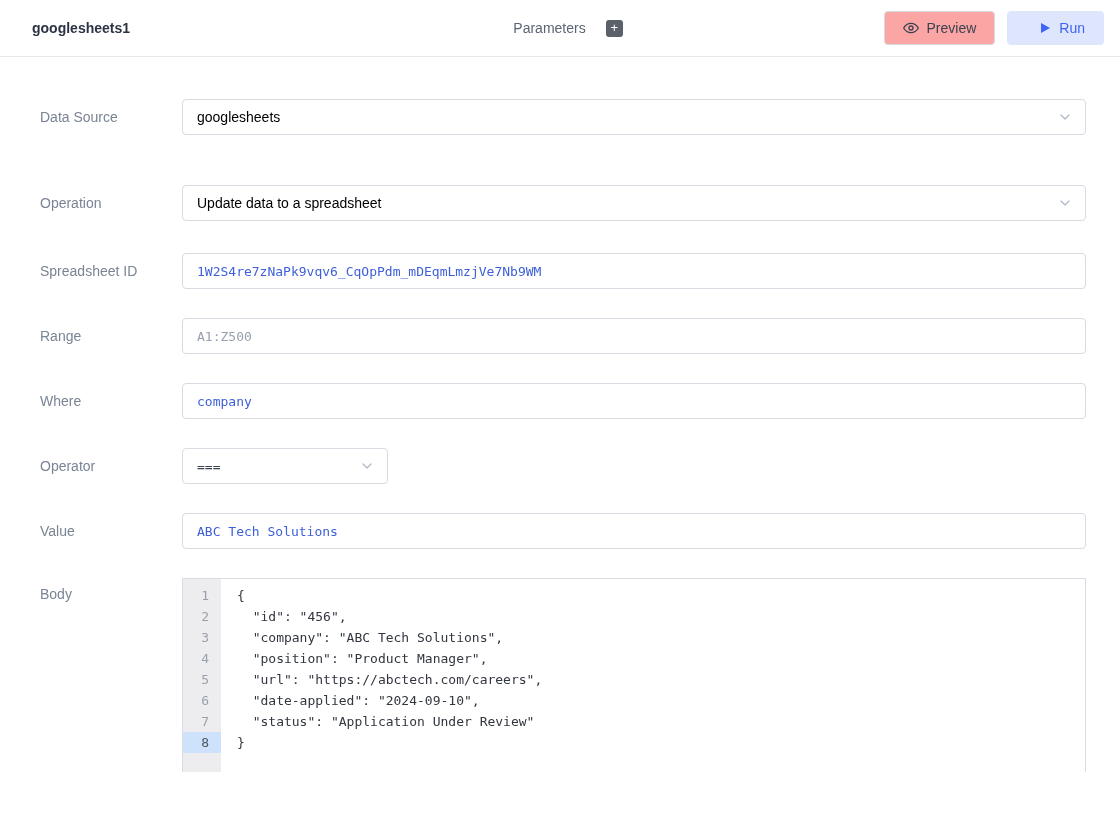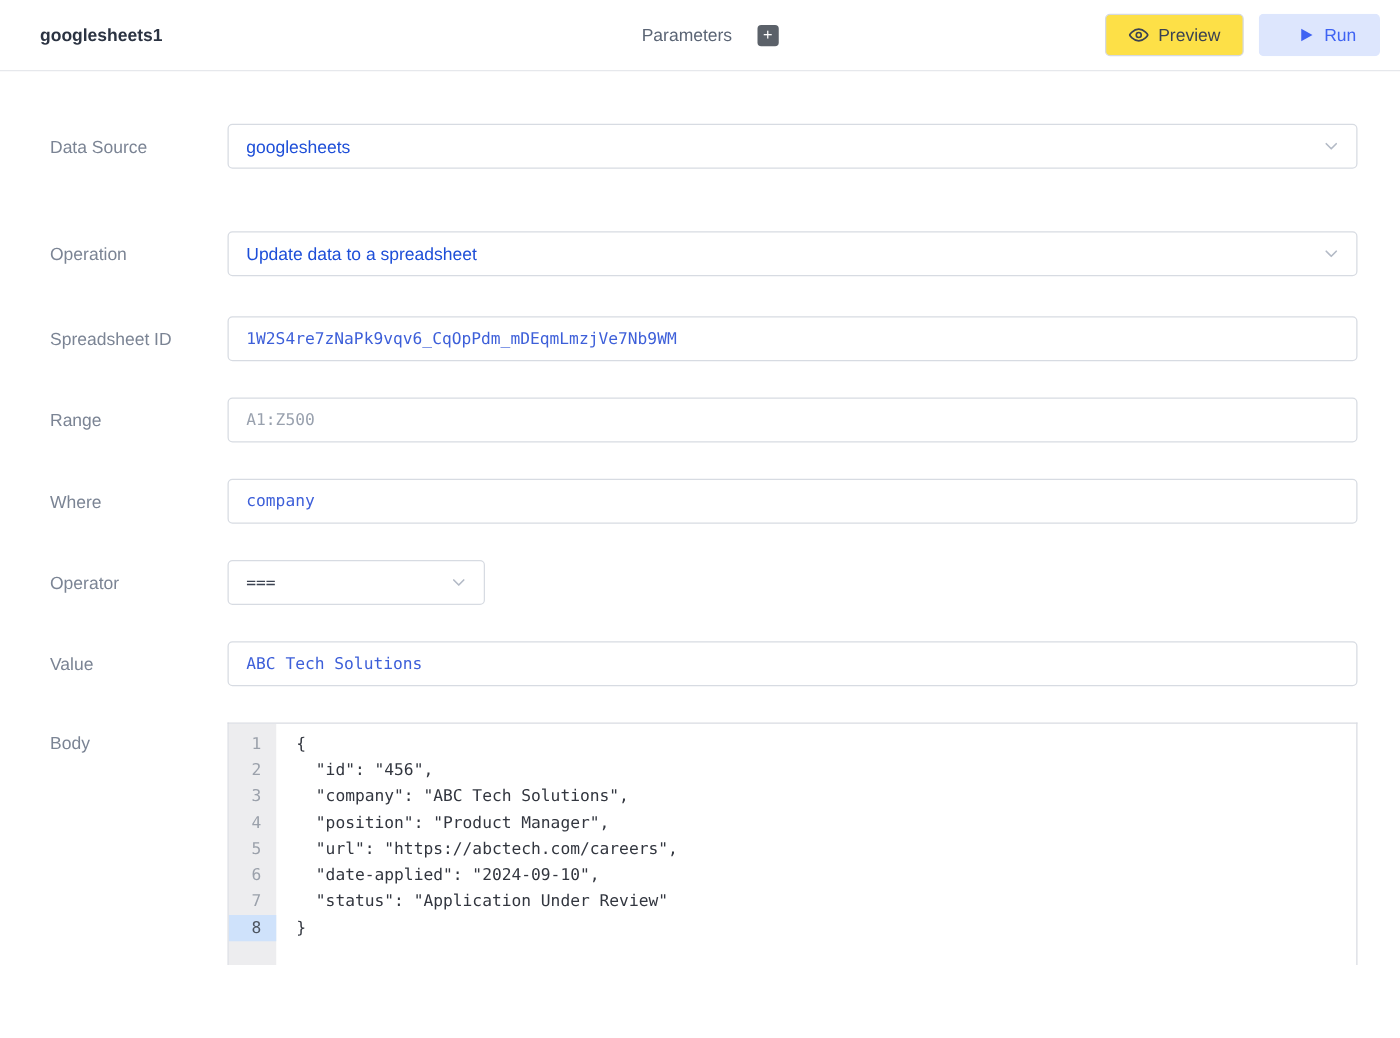--- a/index.html
+++ b/index.html
@@ -52,7 +52,7 @@
     font-family: "Liberation Sans", sans-serif;
   }
   .btn-preview {
-    background: #fde047;
+    background: #fca5a5;
     border-color: #d5d9e0;
     color: #3b4252;
   }

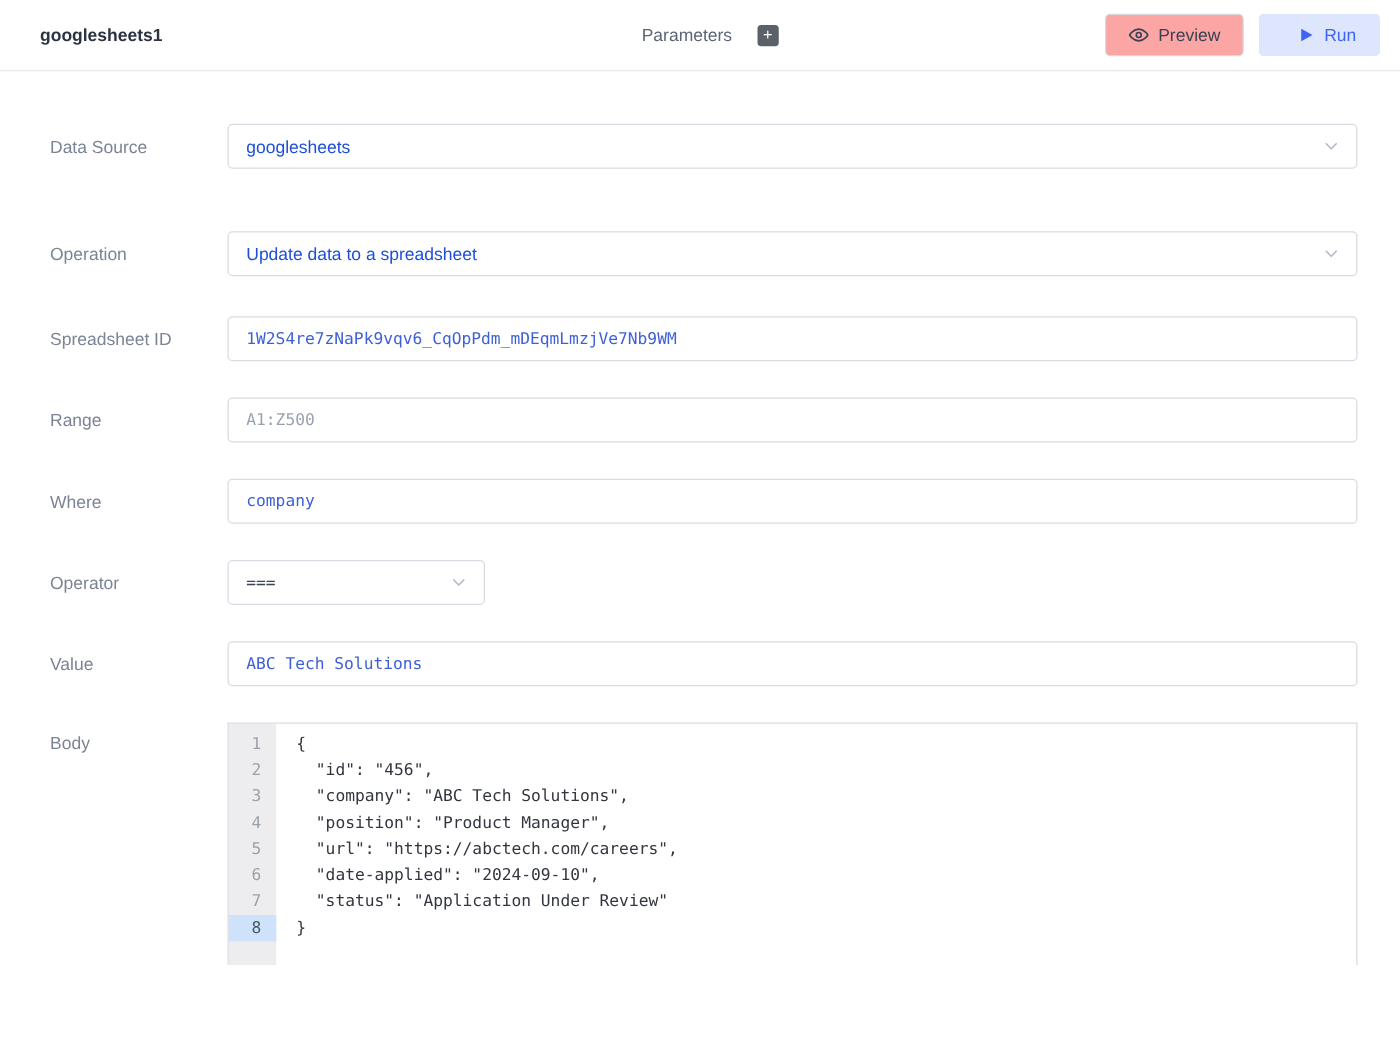--- a/index.html
+++ b/index.html
@@ -92,7 +92,7 @@
     align-items: center;
     padding: 0 14px;
     font-size: 14px;
-    color: #1d4ed8;
+    color: #000000;
     width: 100%;
   }
   .select { cursor: pointer; padding-right: 38px; }

